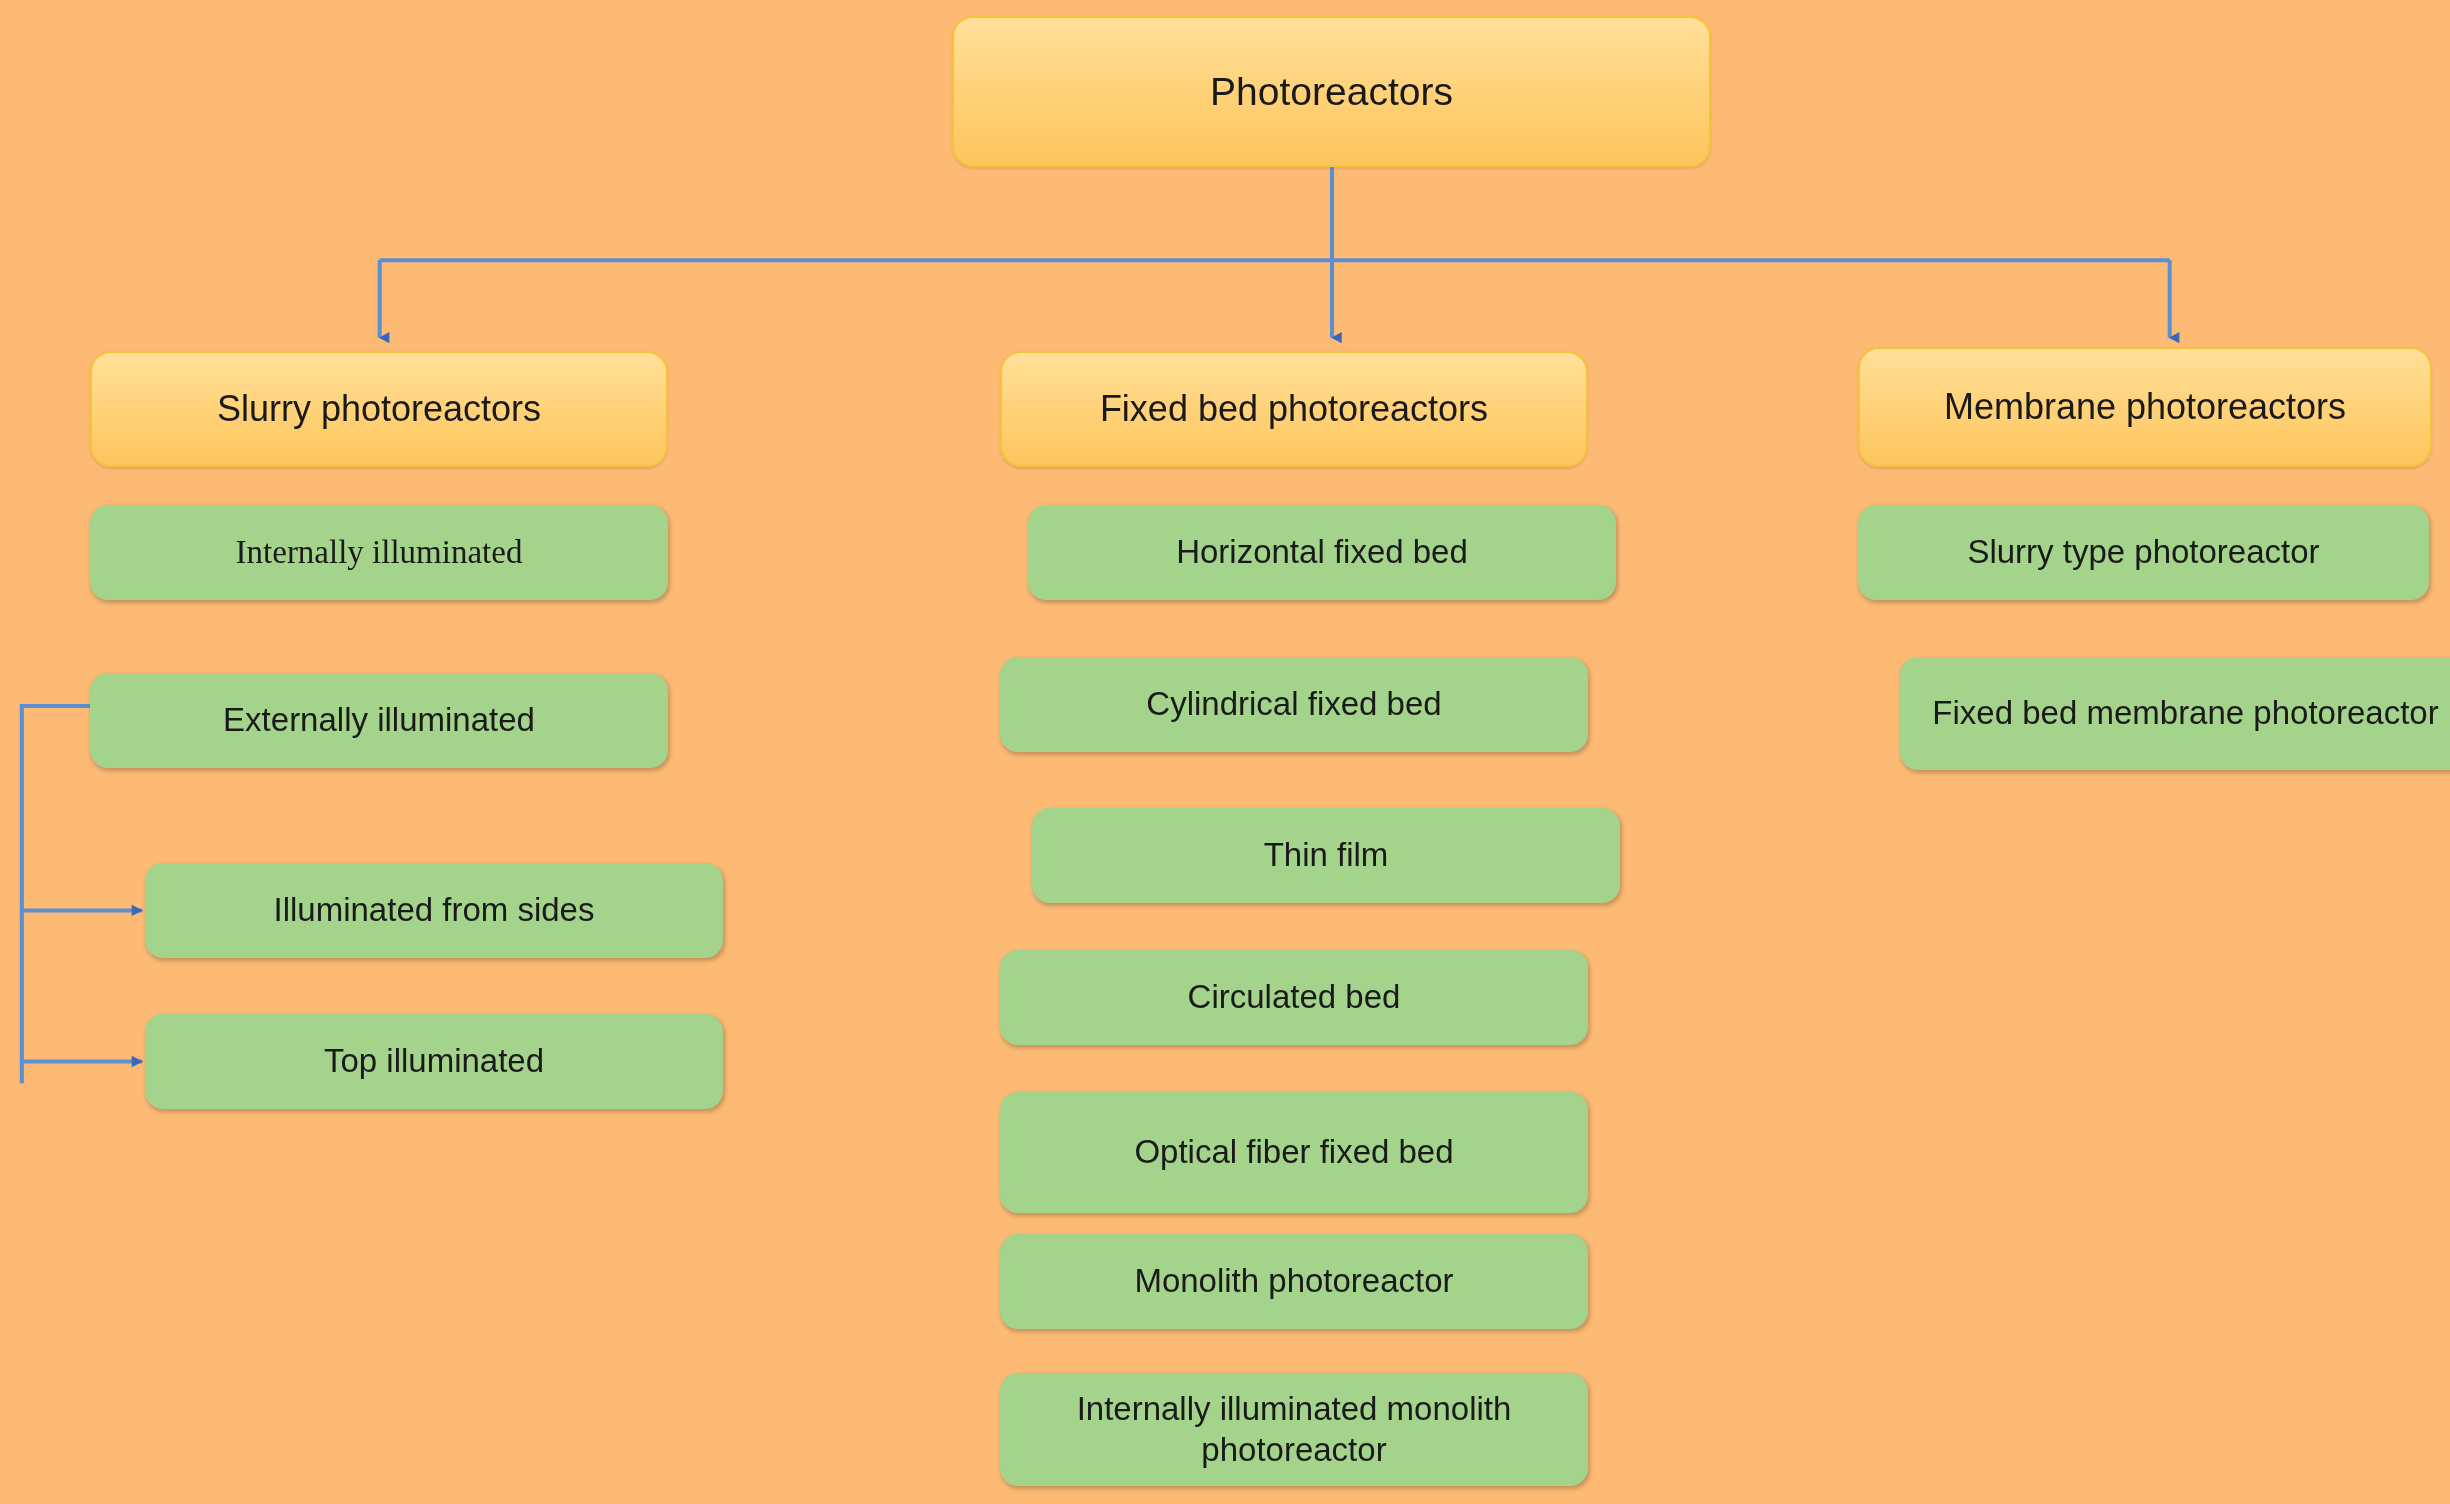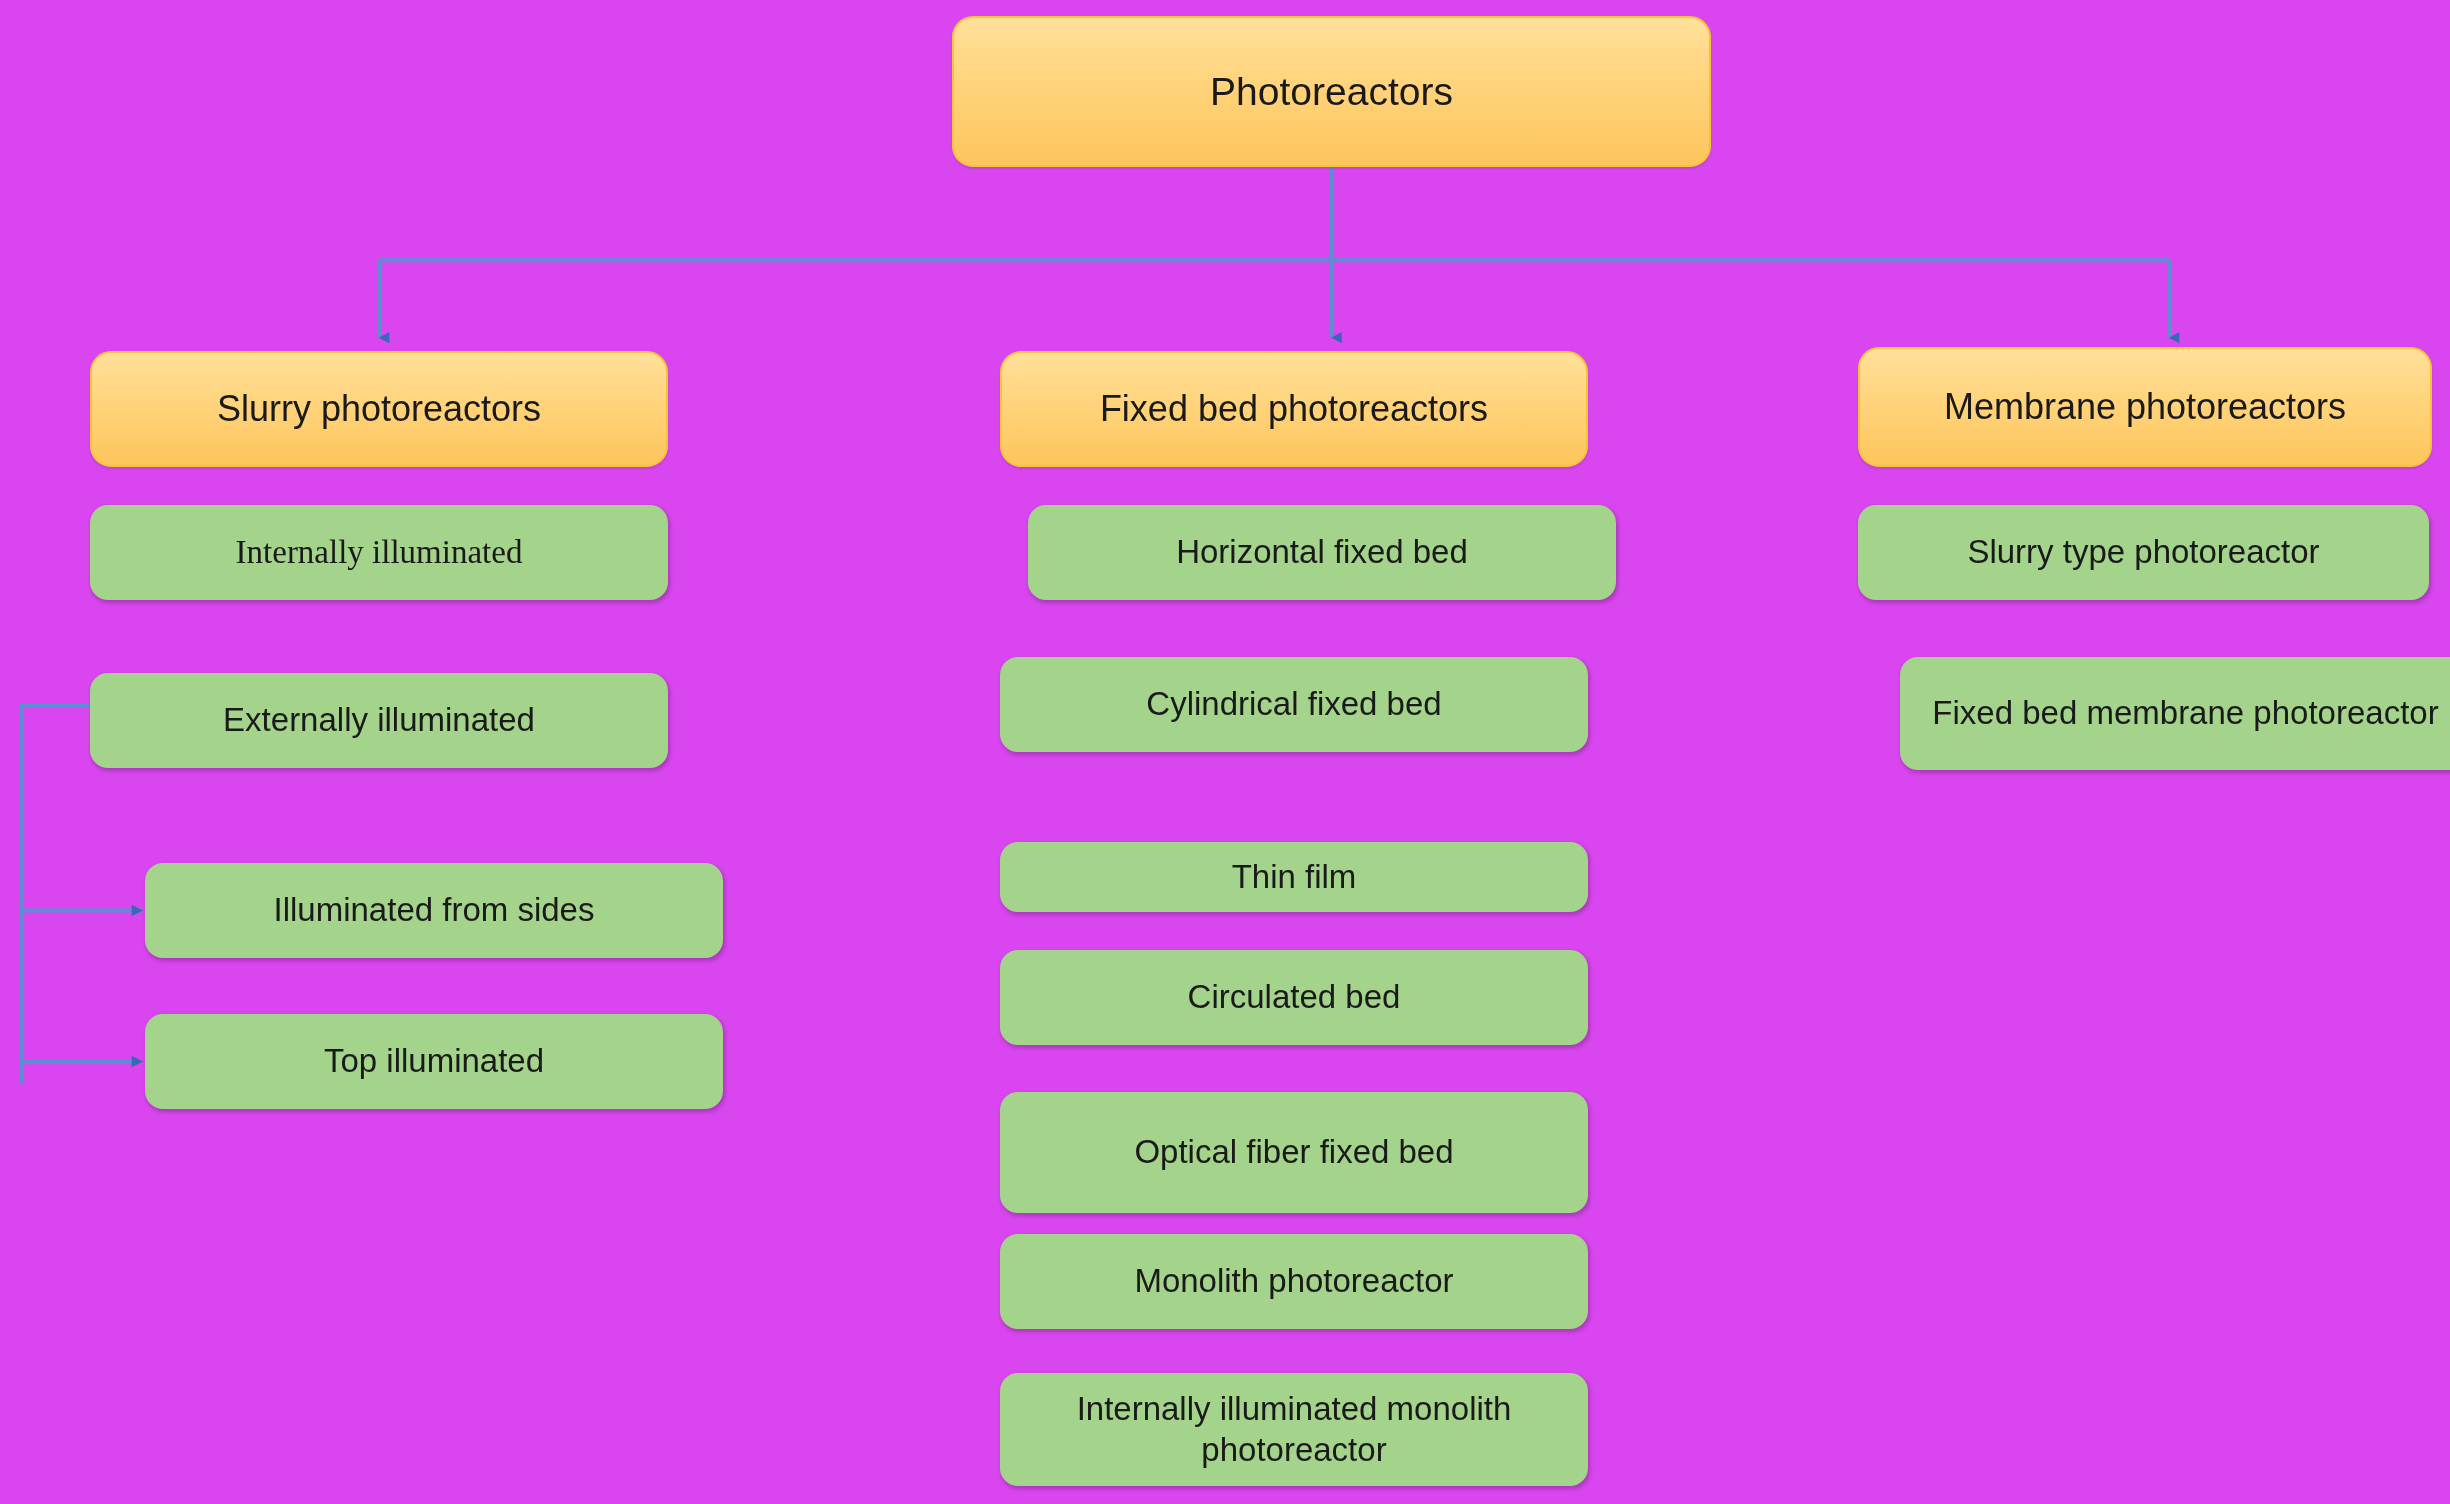--- a/index.html
+++ b/index.html
@@ -11,7 +11,7 @@
     position: relative;
     width: 2450px;
     height: 1505px;
-    background: #d946ef;
+    background: #fdba74;
     overflow: hidden;
     font-family: "Liberation Sans", sans-serif;
   }

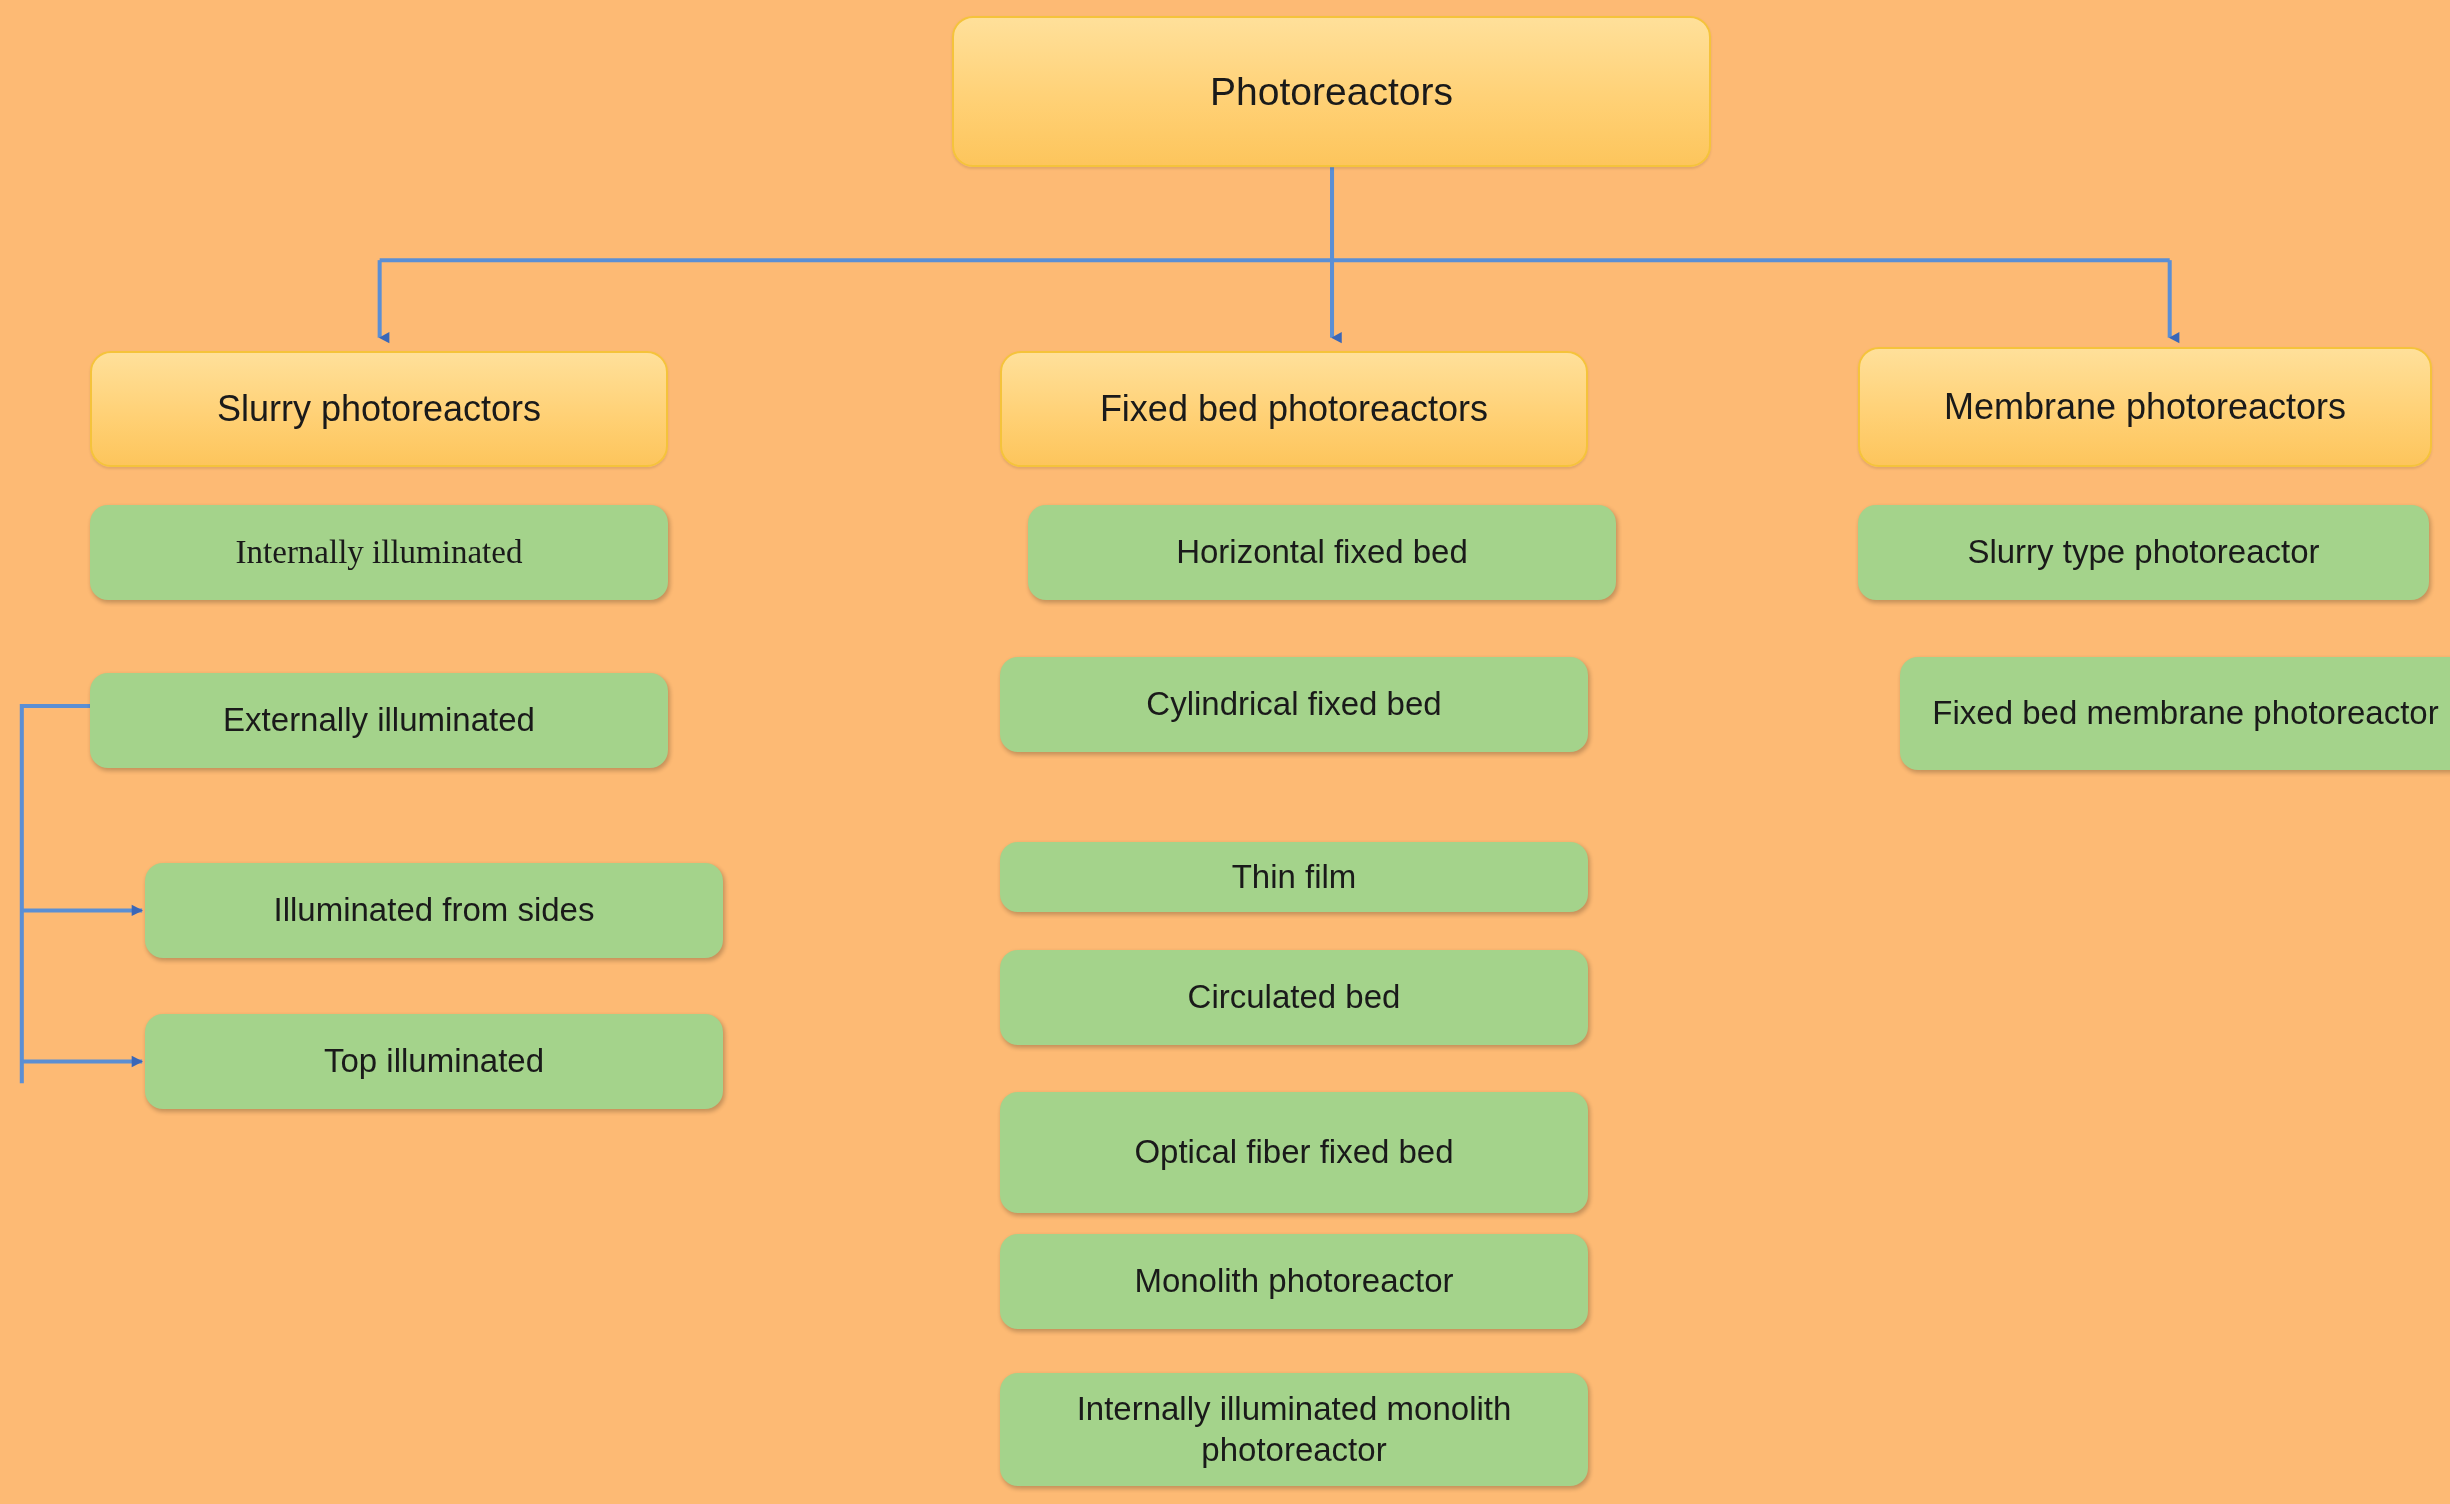--- a/index.html
+++ b/index.html
@@ -125,7 +125,7 @@
     <span>Cylindrical fixed bed</span>
   </div>
 
-  <div class="node node-leaf" style="left:1000px; top:808px; width:588px; height:70px;margin-top:34px;">
+  <div class="node node-leaf" style="left:1032px; top:808px; width:588px; height:95px;">
     <span>Thin film</span>
   </div>
 

